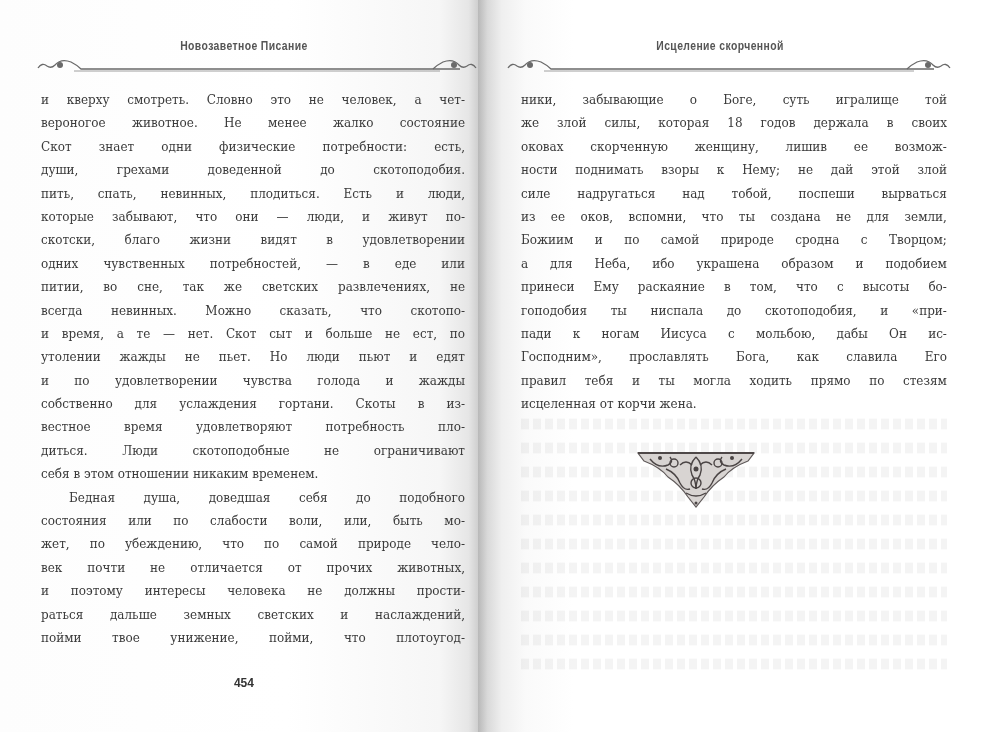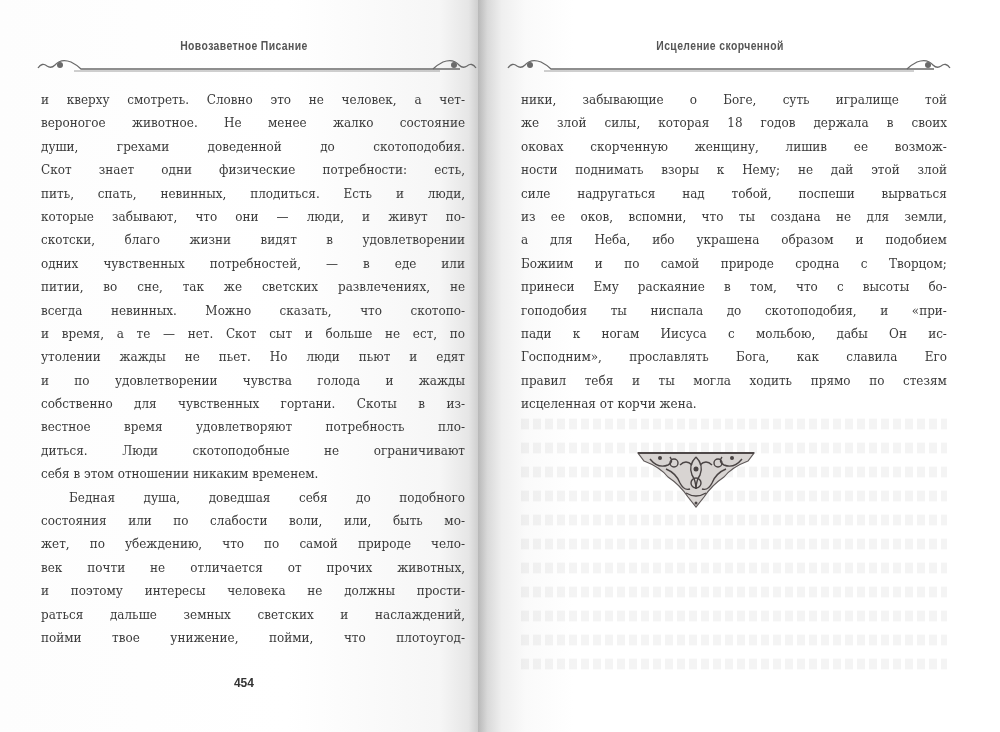--- a/index.html
+++ b/index.html
@@ -93,8 +93,8 @@
     <div class="text-block">
       <span class="text-line">и кверху смотреть. Словно это не человек, а чет-</span>
       <span class="text-line">вероногое животное. Не менее жалко состояние</span>
+      <span class="text-line">Скот знает одни физические потребности: есть,</span>
       <span class="text-line">души, грехами доведенной до скотоподобия.</span>
-      <span class="text-line">Скот знает одни физические потребности: есть,</span>
       <span class="text-line">пить, спать, невинных, плодиться. Есть и люди,</span>
       <span class="text-line">которые забывают, что они — люди, и живут по-</span>
       <span class="text-line">скотски, благо жизни видят в удовлетворении</span>

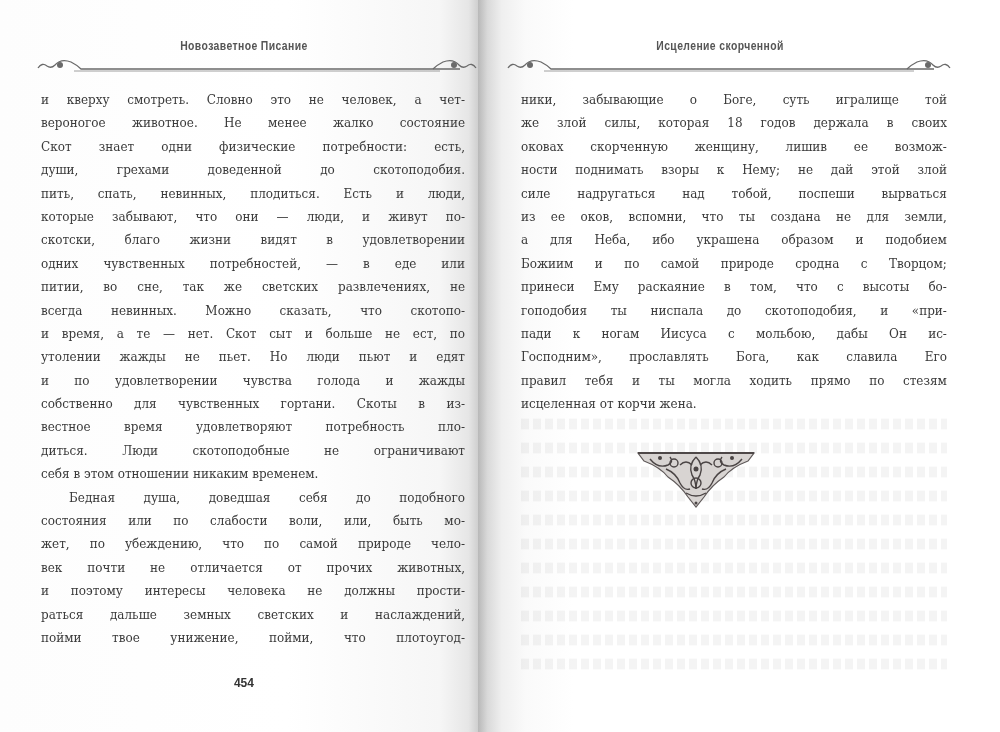--- a/index.html
+++ b/index.html
@@ -139,8 +139,8 @@
       <span class="text-line">ности поднимать взоры к Нему; не дай этой злой</span>
       <span class="text-line">силе надругаться над тобой, поспеши вырваться</span>
       <span class="text-line">из ее оков, вспомни, что ты создана не для земли,</span>
+      <span class="text-line">Божиим и по самой природе сродна с Творцом;</span>
       <span class="text-line">а для Неба, ибо украшена образом и подобием</span>
-      <span class="text-line">Божиим и по самой природе сродна с Творцом;</span>
       <span class="text-line">принеси Ему раскаяние в том, что с высоты бо-</span>
       <span class="text-line">гоподобия ты ниспала до скотоподобия, и «при-</span>
       <span class="text-line">пади к ногам Иисуса с мольбою, дабы Он ис-</span>

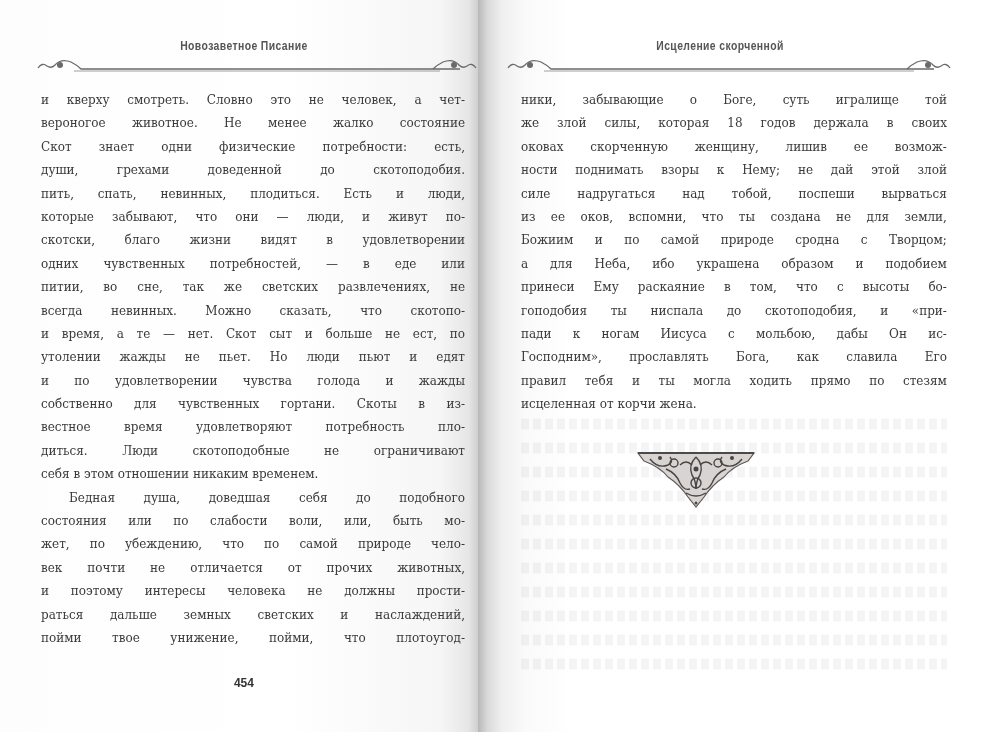--- a/index.html
+++ b/index.html
@@ -104,7 +104,7 @@
       <span class="text-line">и время, а те — нет. Скот сыт и больше не ест, по</span>
       <span class="text-line">утолении жажды не пьет. Но люди пьют и едят</span>
       <span class="text-line">и по удовлетворении чувства голода и жажды</span>
-      <span class="text-line">собственно для чувственных гортани. Скоты в из-</span>
+      <span class="text-line">собственно для услаждения гортани. Скоты в из-</span>
       <span class="text-line">вестное время удовлетворяют потребность пло-</span>
       <span class="text-line">диться. Люди скотоподобные не ограничивают</span>
       <span class="text-line last">себя в этом отношении никаким временем.</span>

